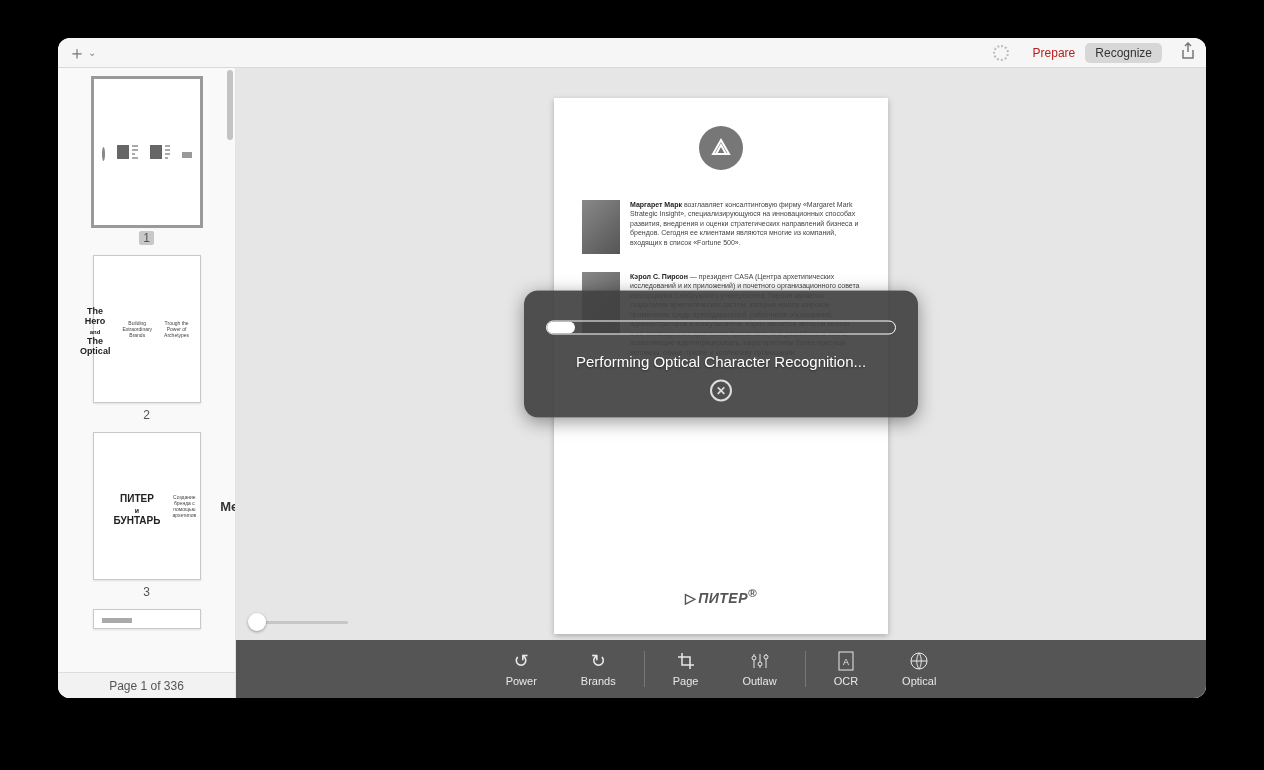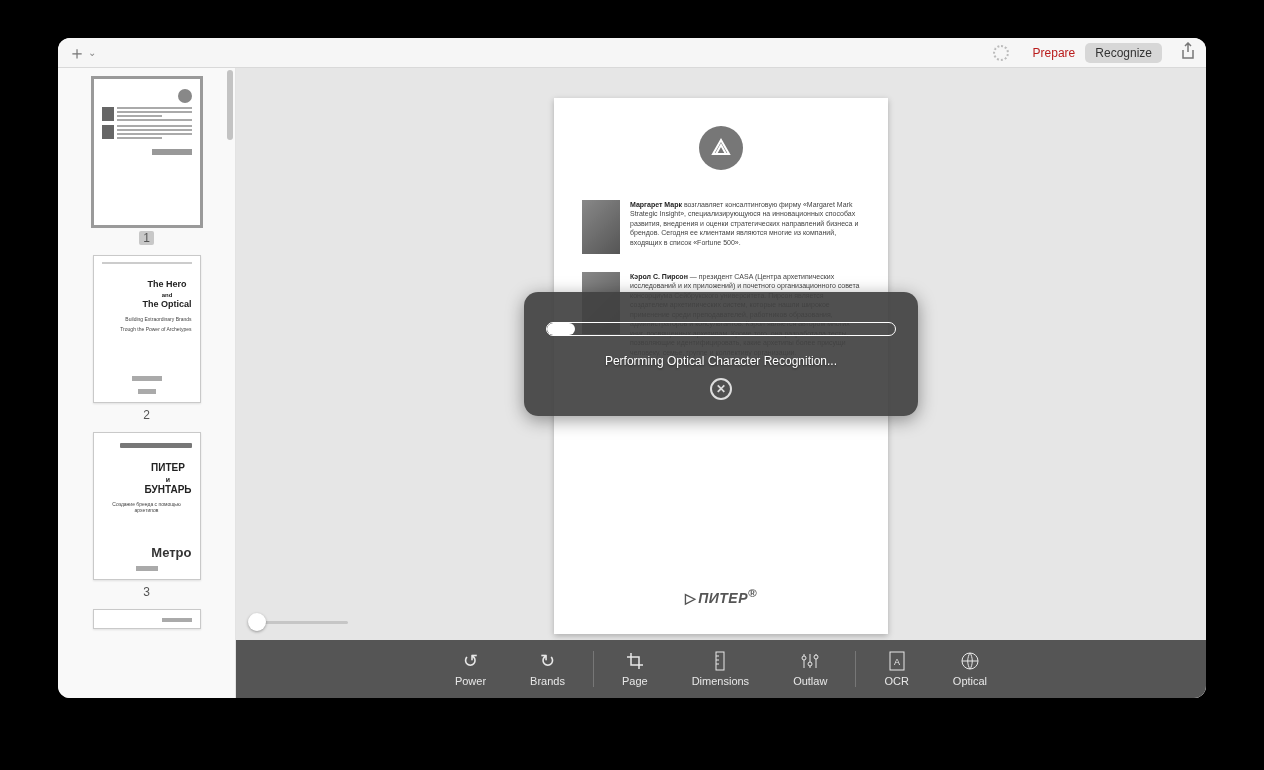--- a/index.html
+++ b/index.html
@@ -108,9 +108,9 @@
     box-shadow: 0 1px 2px rgba(0,0,0,0.1);
     padding:6px 8px;
     display:flex;
-    flex-direction:column;
-    align-items:flex-end;
-    gap:4px;
+    flex-direction:row;
+    align-items:center;
+    gap:12px;
   }
   .thumb.selected {
     outline: 3px solid #9a9a9a;

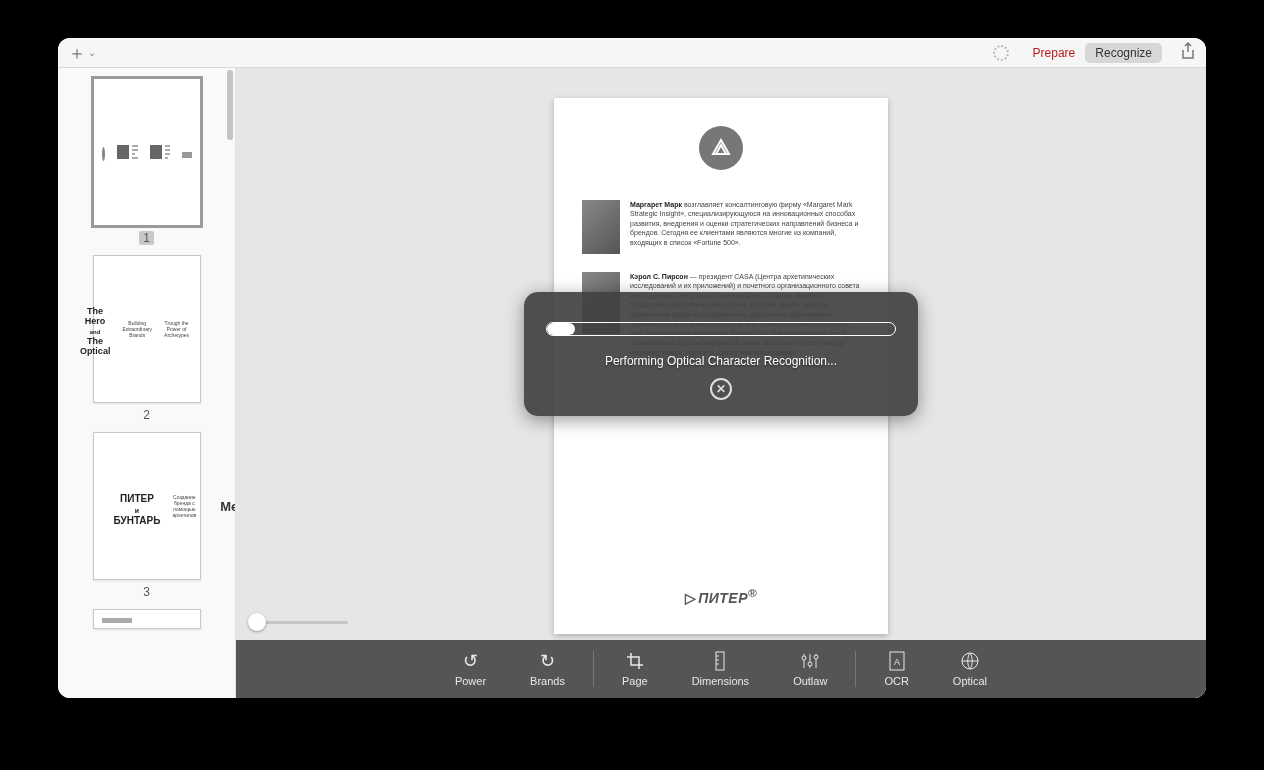--- a/index.html
+++ b/index.html
@@ -250,7 +250,7 @@
     border-radius:6px;
   }
   .overlay-text {
-    font-size:12px; font-weight:500;
+    font-size:15px; font-weight:500;
     text-shadow: 0 1px 2px rgba(0,0,0,0.5);
     margin-bottom:10px;
   }

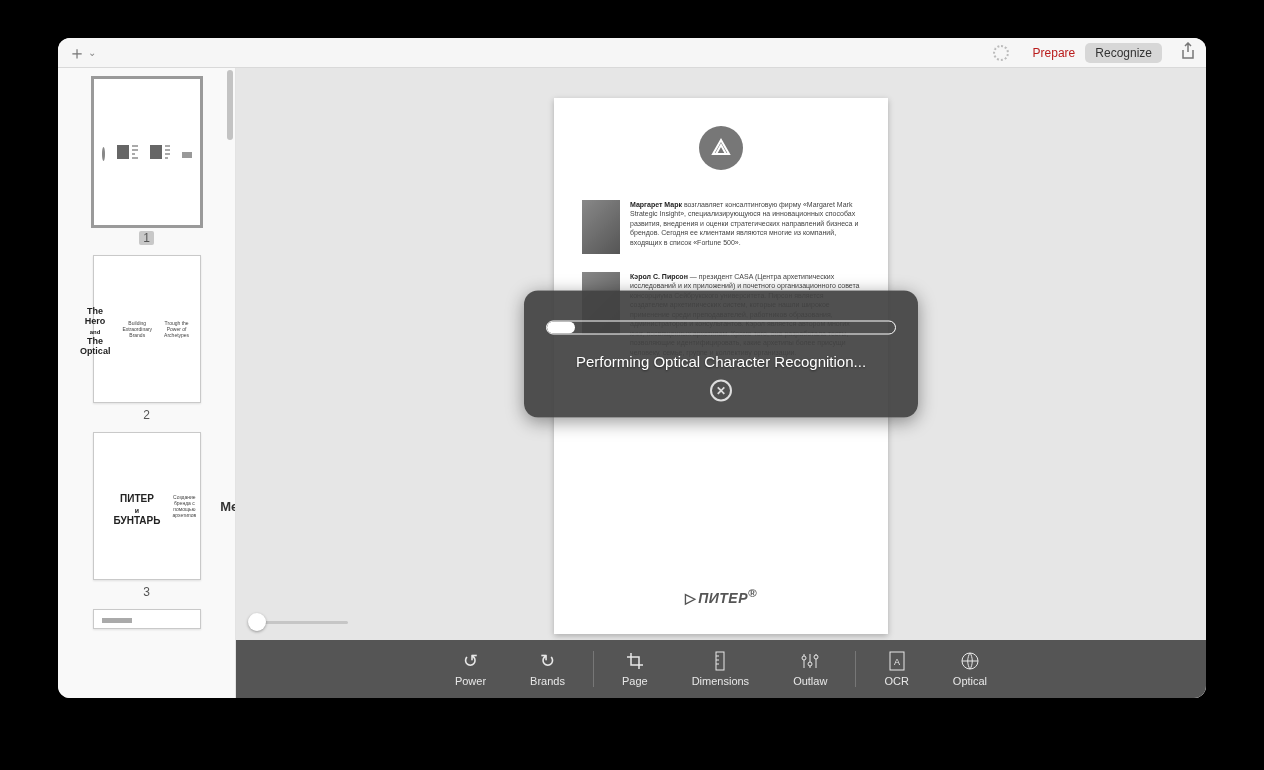--- a/index.html
+++ b/index.html
@@ -353,6 +353,7 @@
         </div>
 
       </div>
+      <div class="sidebar-footer">Page 1 of 336</div>
     </div>
 
     <div class="content">

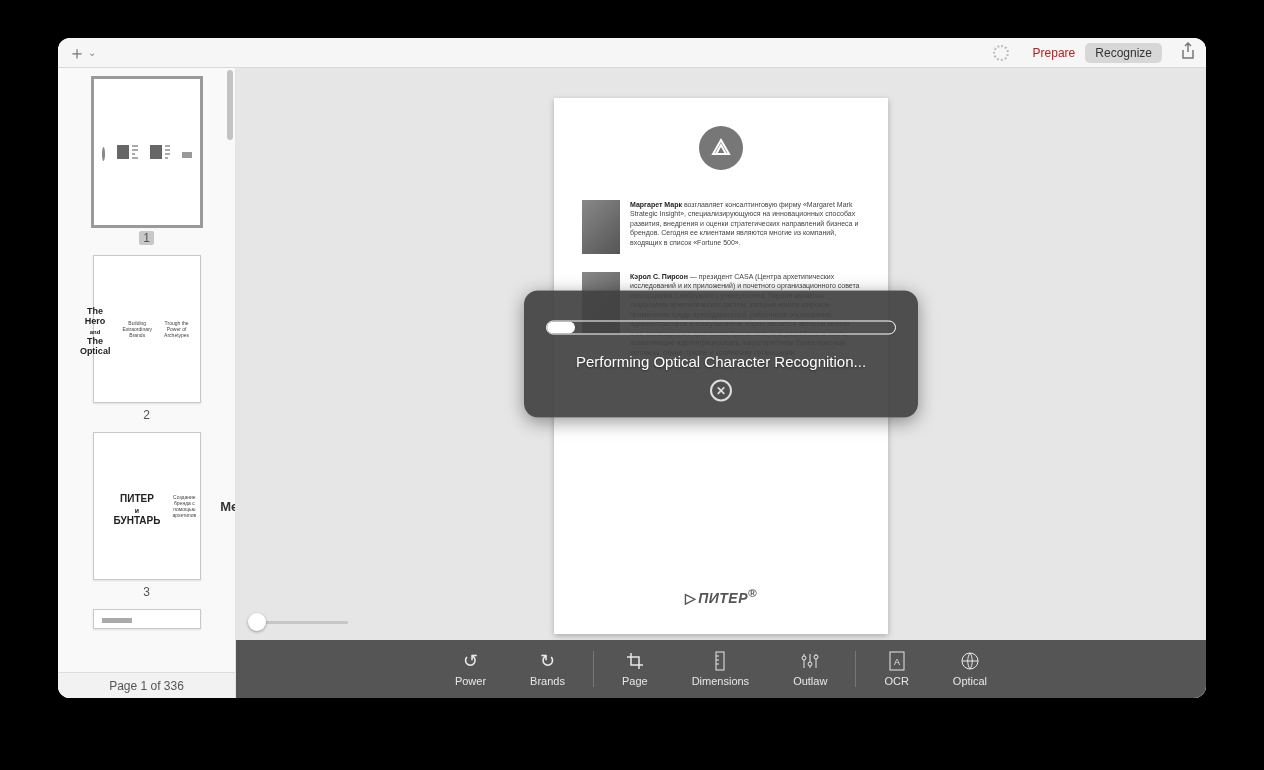--- a/index.html
+++ b/index.html
@@ -413,15 +413,6 @@
         </div>
         <div class="tool">
           <span class="glyph">
-              <svg width="14" height="20" viewBox="0 0 14 20">
-                <rect x="3" y="1" width="8" height="18" stroke="#e8e8e8" fill="none"></rect>
-                <path d="M3 5h3M3 9h3M3 13h3" stroke="#e8e8e8"></path>
-              </svg>
-            </span>
-          <span>Dimensions</span>
-        </div>
-        <div class="tool">
-          <span class="glyph">
               <svg width="20" height="18" viewBox="0 0 20 18">
                 <path d="M4 2v14M10 2v14M16 2v14" stroke="#e8e8e8"></path>
                 <circle cx="4" cy="6" r="2" fill="#555" stroke="#e8e8e8"></circle>

